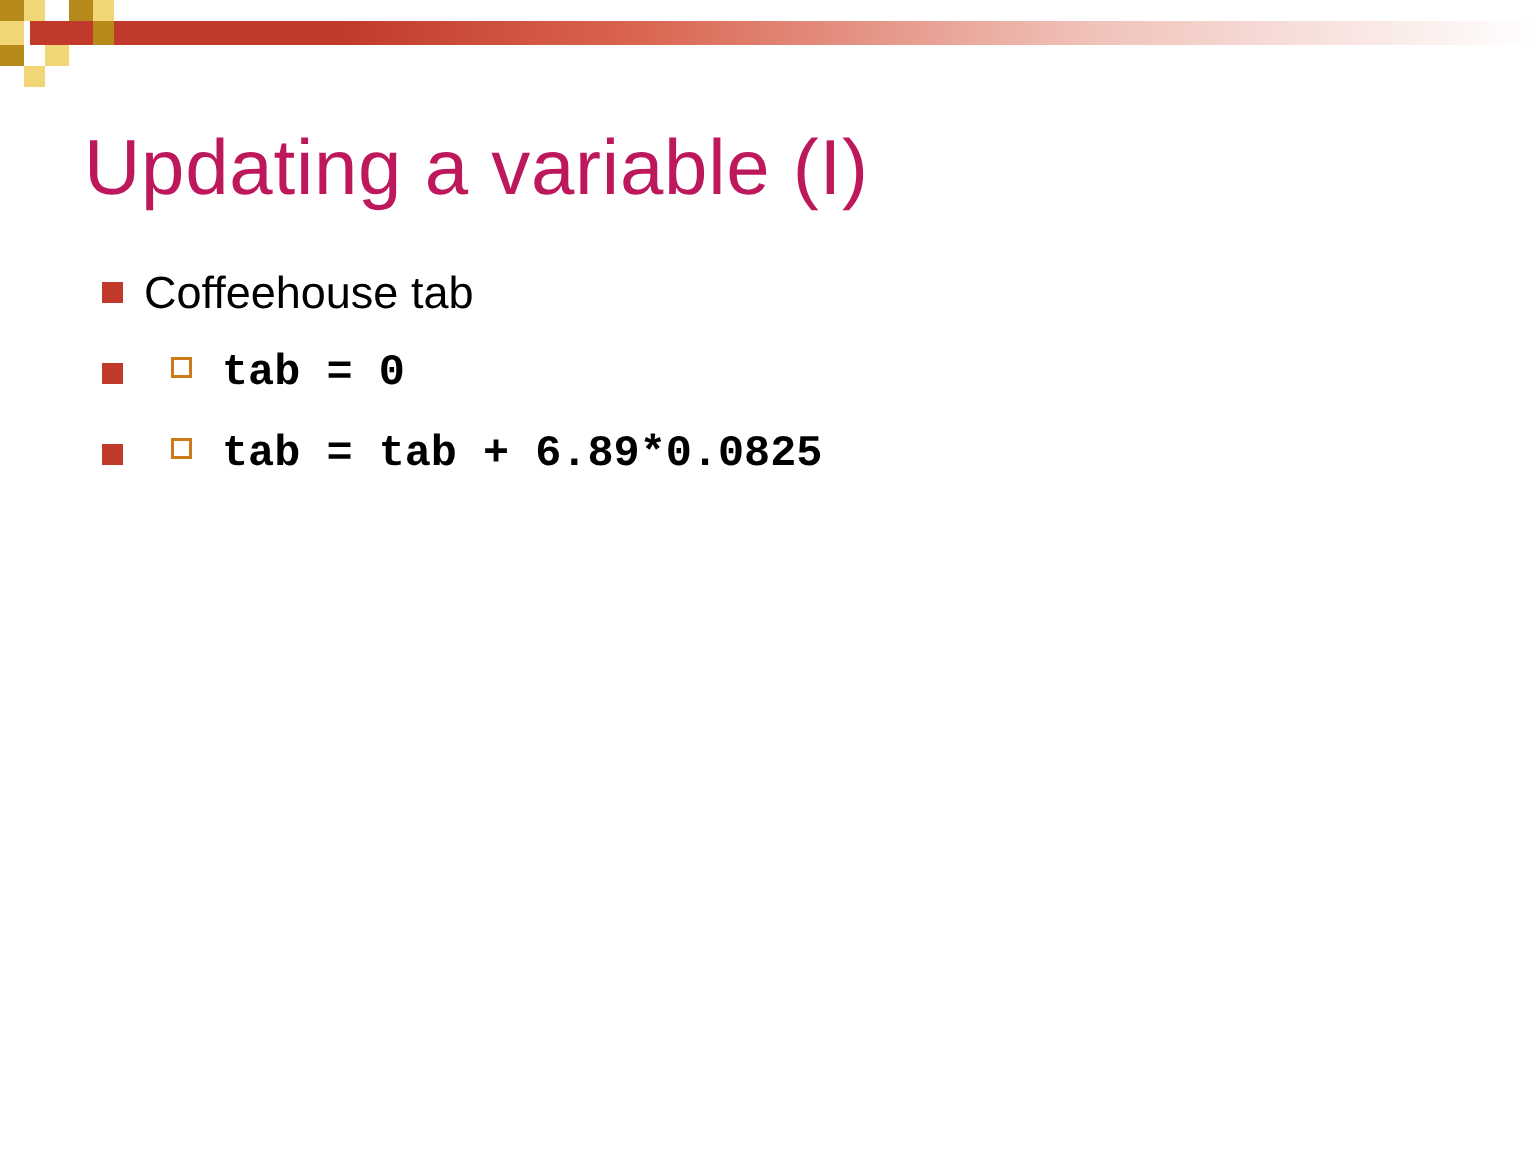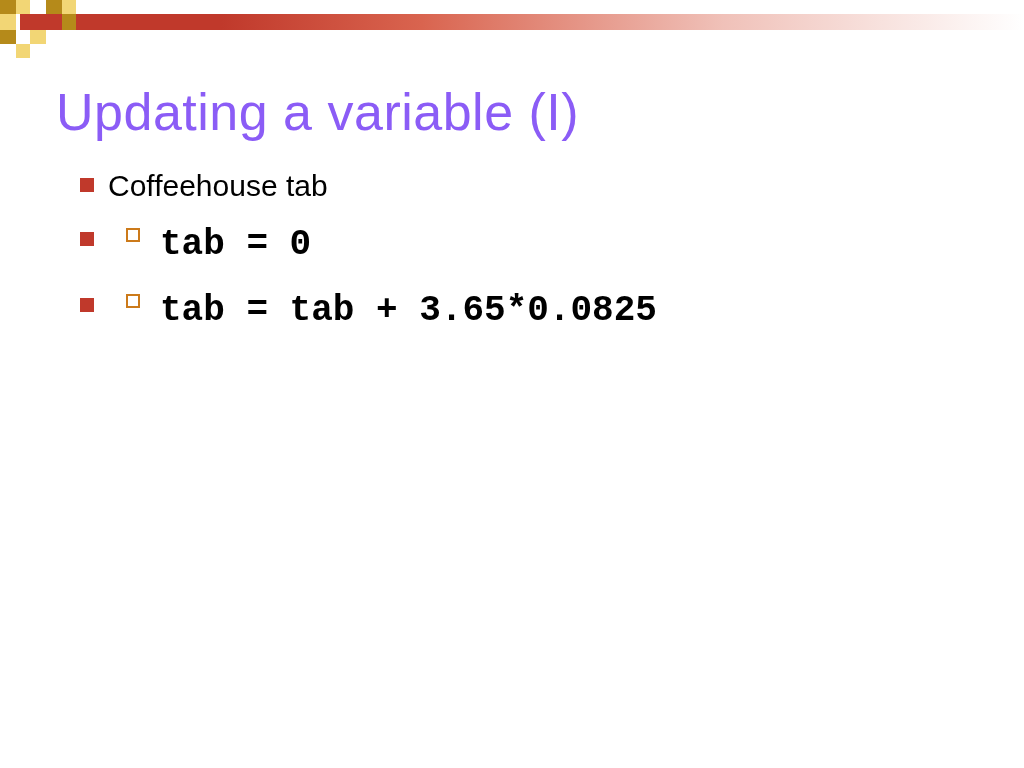--- a/index.html
+++ b/index.html
@@ -52,8 +52,8 @@
   .title {
     font-size: 52px;
     font-weight: 400;
-    color: #8b5cf6;
-    margin: 0 0 20px 0;
+    color: #be185d;
+    margin: 0 0 30px 0;
     letter-spacing: 0.5px;
   }
 

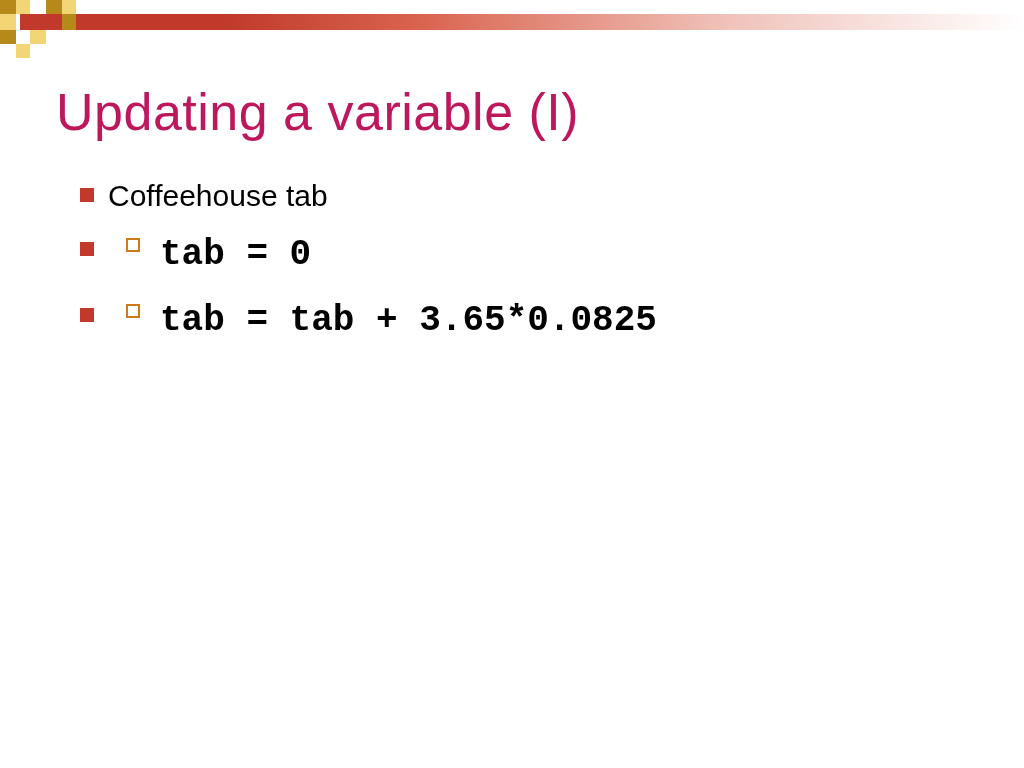--- a/index.html
+++ b/index.html
@@ -60,7 +60,7 @@
   ul.outer {
     list-style: none;
     padding: 0;
-    margin: 12px;
+    margin: 0;
   }
   ul.outer > li {
     position: relative;

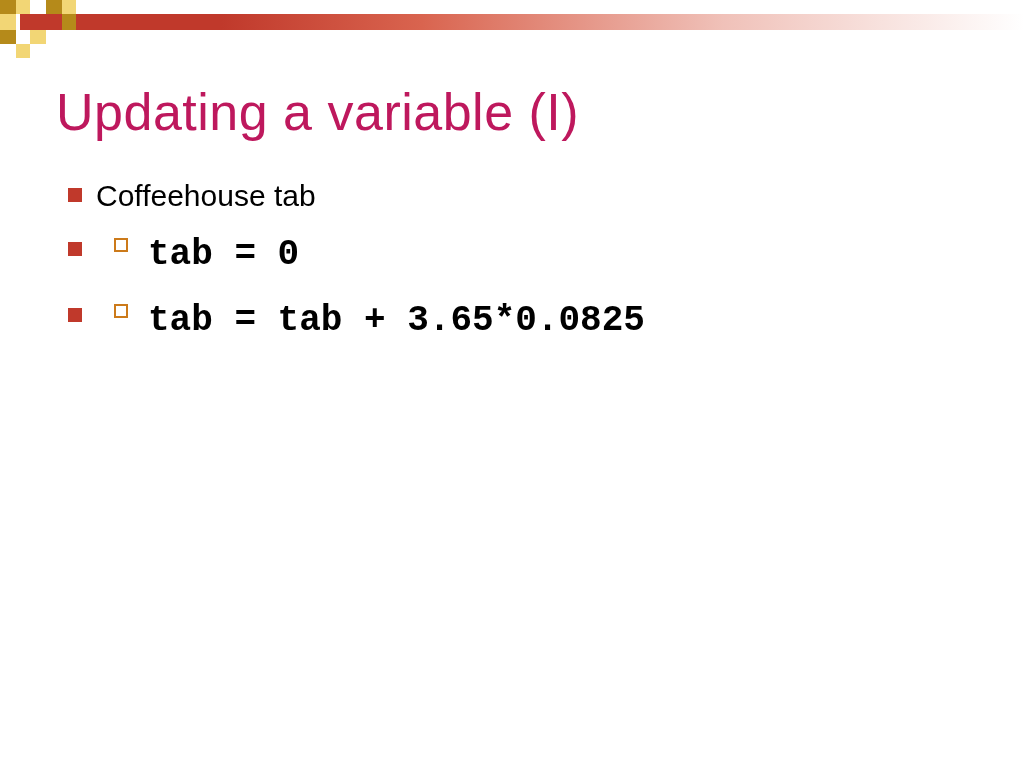--- a/index.html
+++ b/index.html
@@ -90,7 +90,7 @@
     padding-left: 52px;
     font-family: "Courier New", Courier, monospace;
     font-weight: bold;
-    font-size: 36px;
+    font-size: 29px;
     line-height: 1.6;
     color: #000;
   }

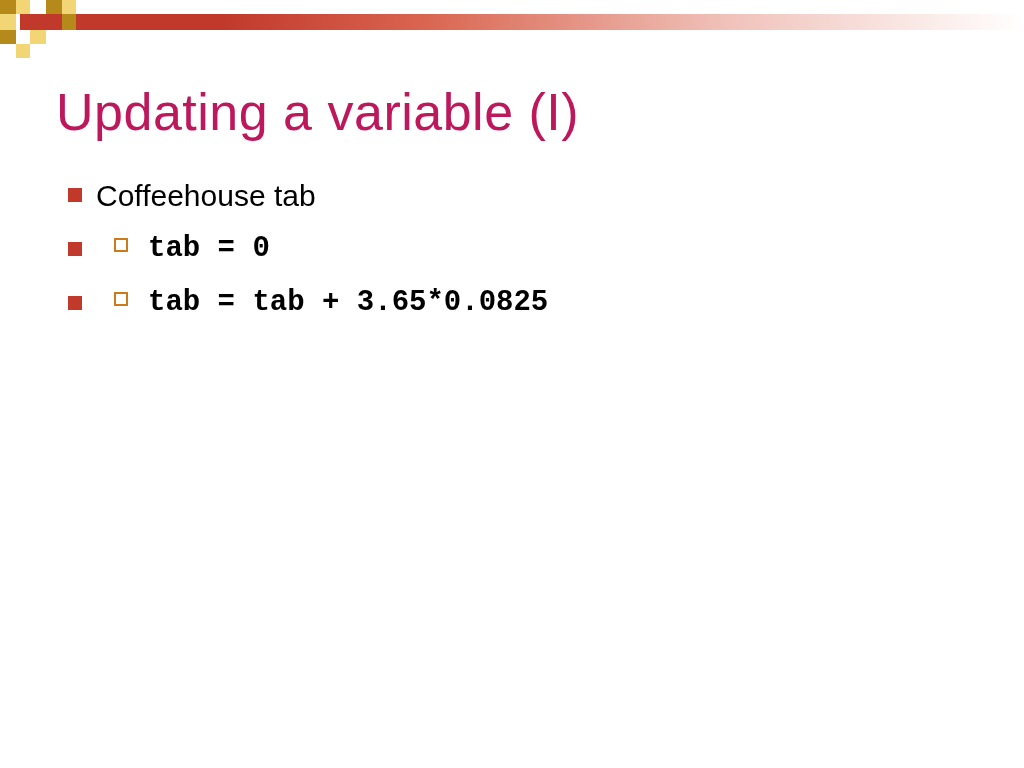--- a/index.html
+++ b/index.html
@@ -147,7 +147,7 @@
 
     <li>
       <ul class="inner">
-        <li>tab =  tab + 3.65*0.0825</li>
+        <li>tab =  tab + 6.89*0.0825</li>
       </ul>
     </li>
 

